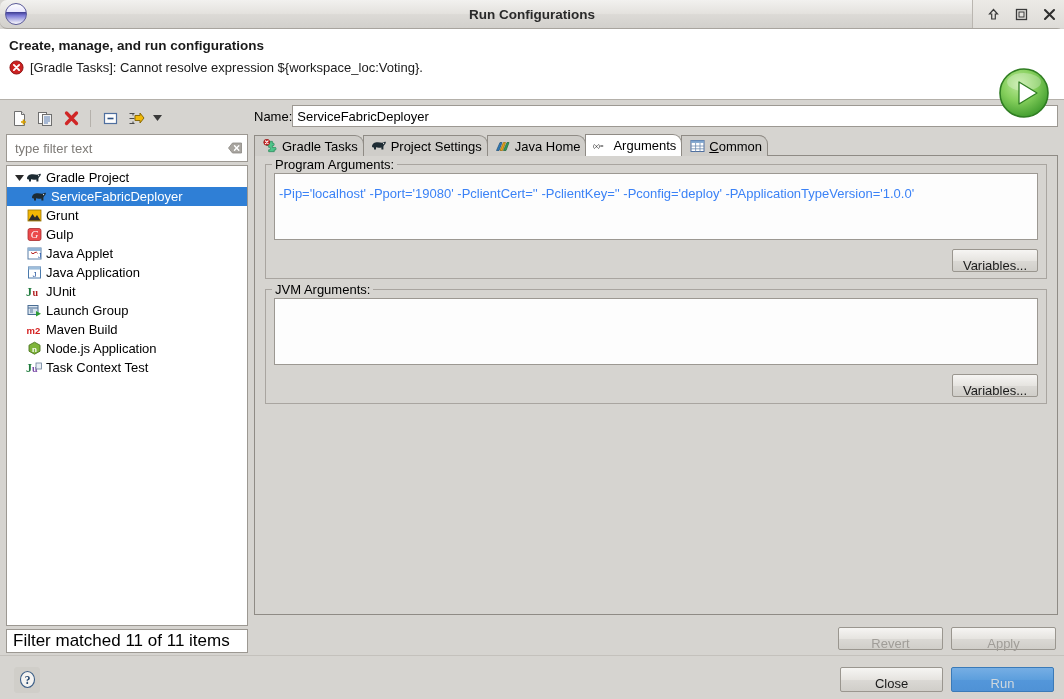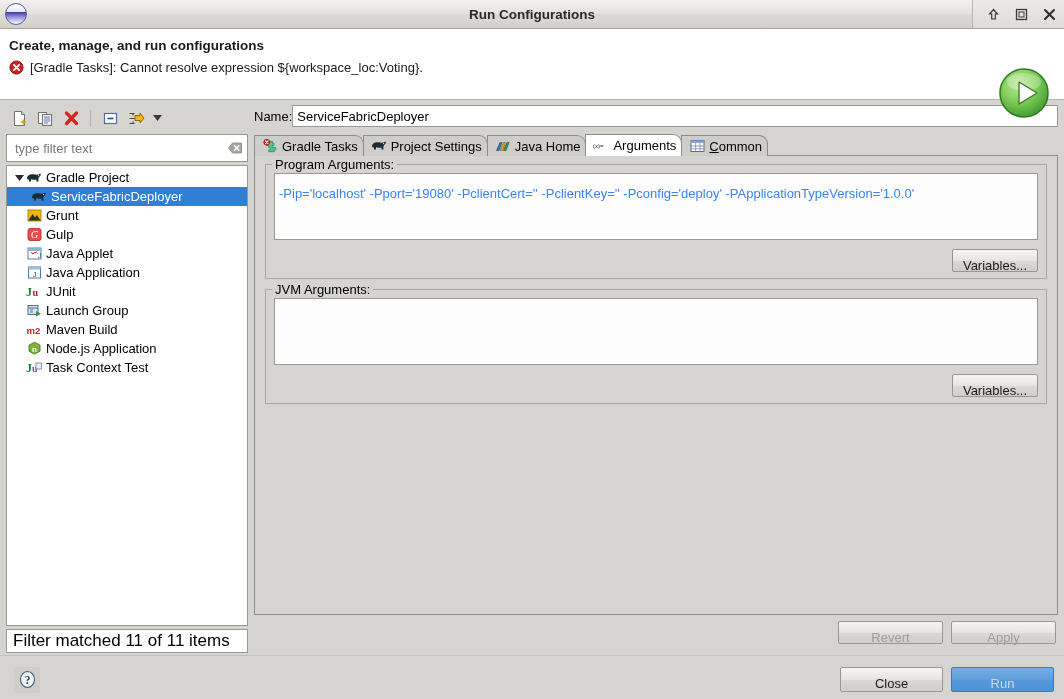--- a/index.html
+++ b/index.html
@@ -20,6 +20,7 @@
     border-bottom: 1px solid #a8a49e;
     display: flex; align-items: center;
     position: relative;
+    border-radius: 7px;
   }
   .tb-appicon {
     width: 22px; height: 22px; margin-left: 5px;

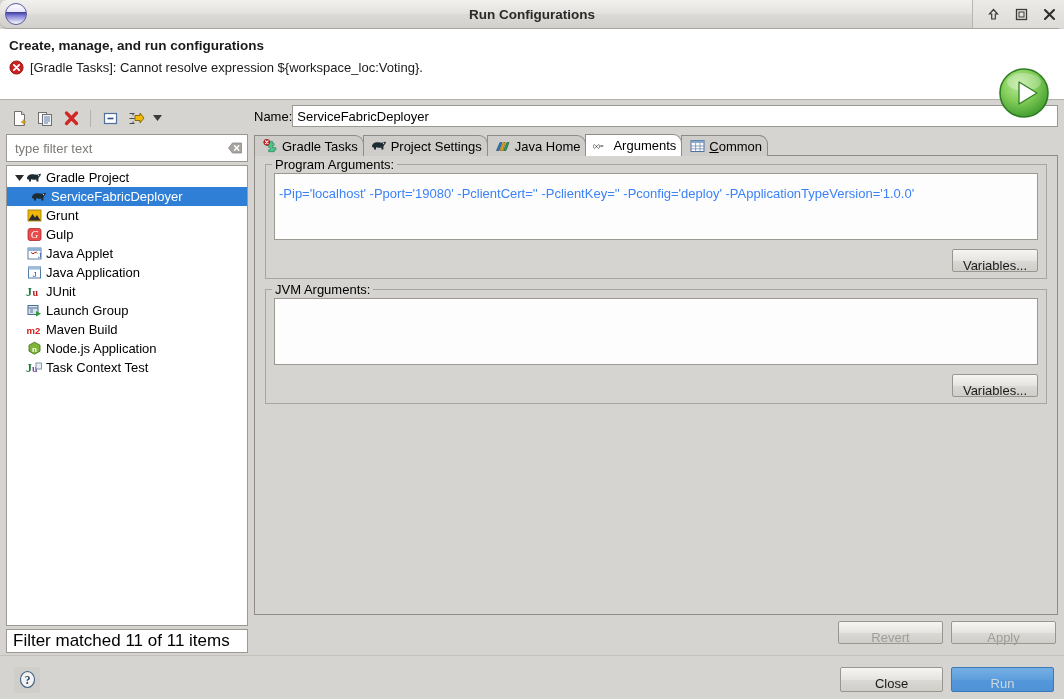--- a/index.html
+++ b/index.html
@@ -280,6 +280,7 @@
     display: flex; justify-content: flex-end; gap: 8px;
     padding: 6px 2px 0 0;
     height: 40px;
+    align-items: center;
   }
   .applyrow .btn { min-width: 105px; }
 

